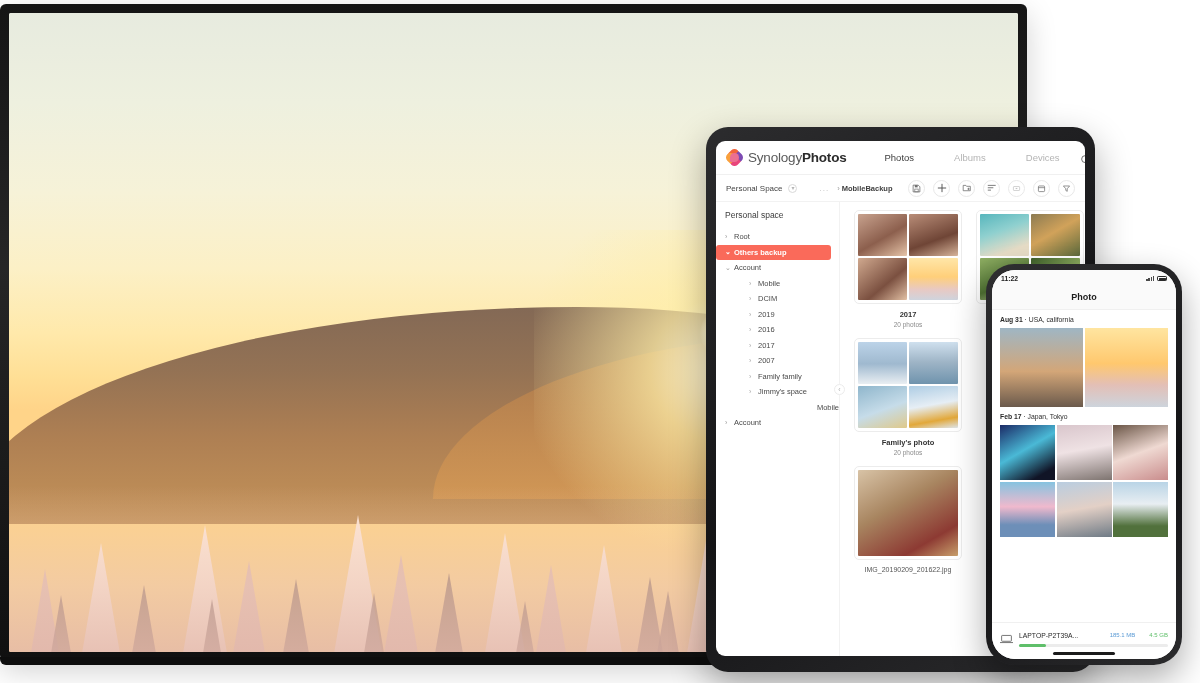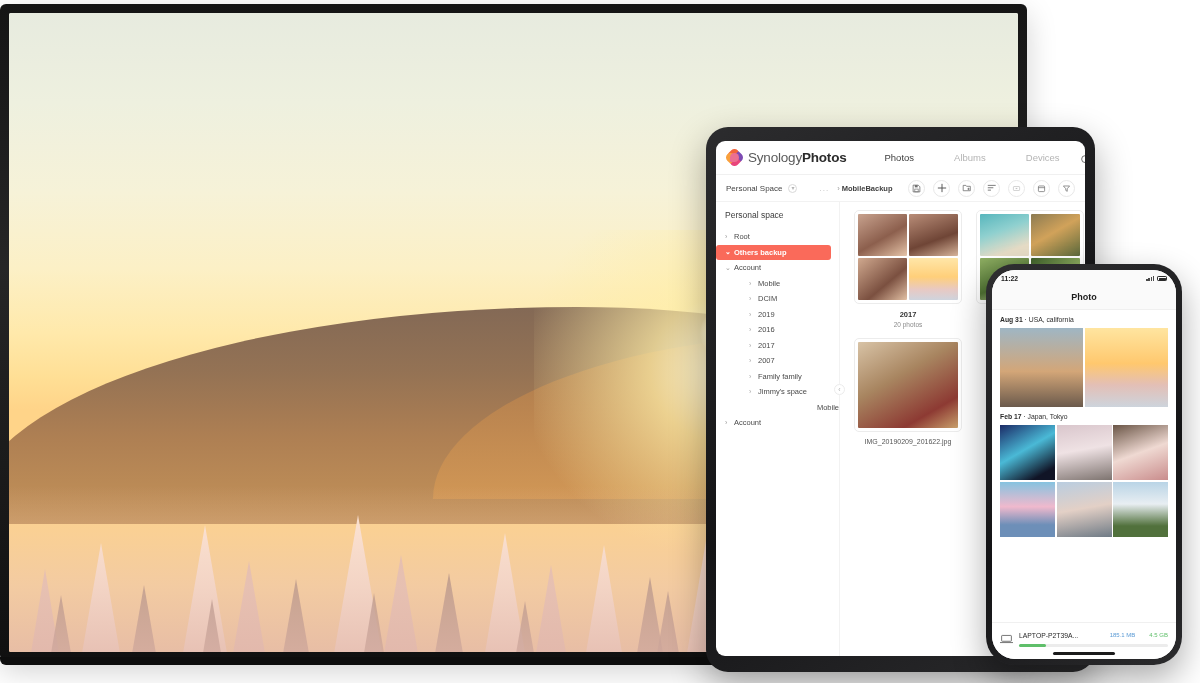--- a/index.html
+++ b/index.html
@@ -447,6 +447,16 @@
                 <div class="album-count">20 photos</div>
               </div>
 
+              <div class="album-card">
+                <div class="album-thumb">
+                  <div class="cell" style="background:linear-gradient(180deg,#bcd3e8,#9fb9cf 52%,#e9eef2)"></div>
+                  <div class="cell" style="background:linear-gradient(180deg,#cfe0ee,#9eb4c6 48%,#6f93ad)"></div>
+                  <div class="cell" style="background:linear-gradient(160deg,#8fb6cc,#c6dce9 55%,#dfc98a)"></div>
+                  <div class="cell" style="background:linear-gradient(170deg,#aecde4,#e6eef5 45%,#e2a83a 78%,#dfe6ec)"></div>
+                </div>
+                <div class="album-name">Family's photo</div>
+                <div class="album-count">20 photos</div>
+              </div>
 
               <div class="album-card">
                 <div class="album-thumb single">

